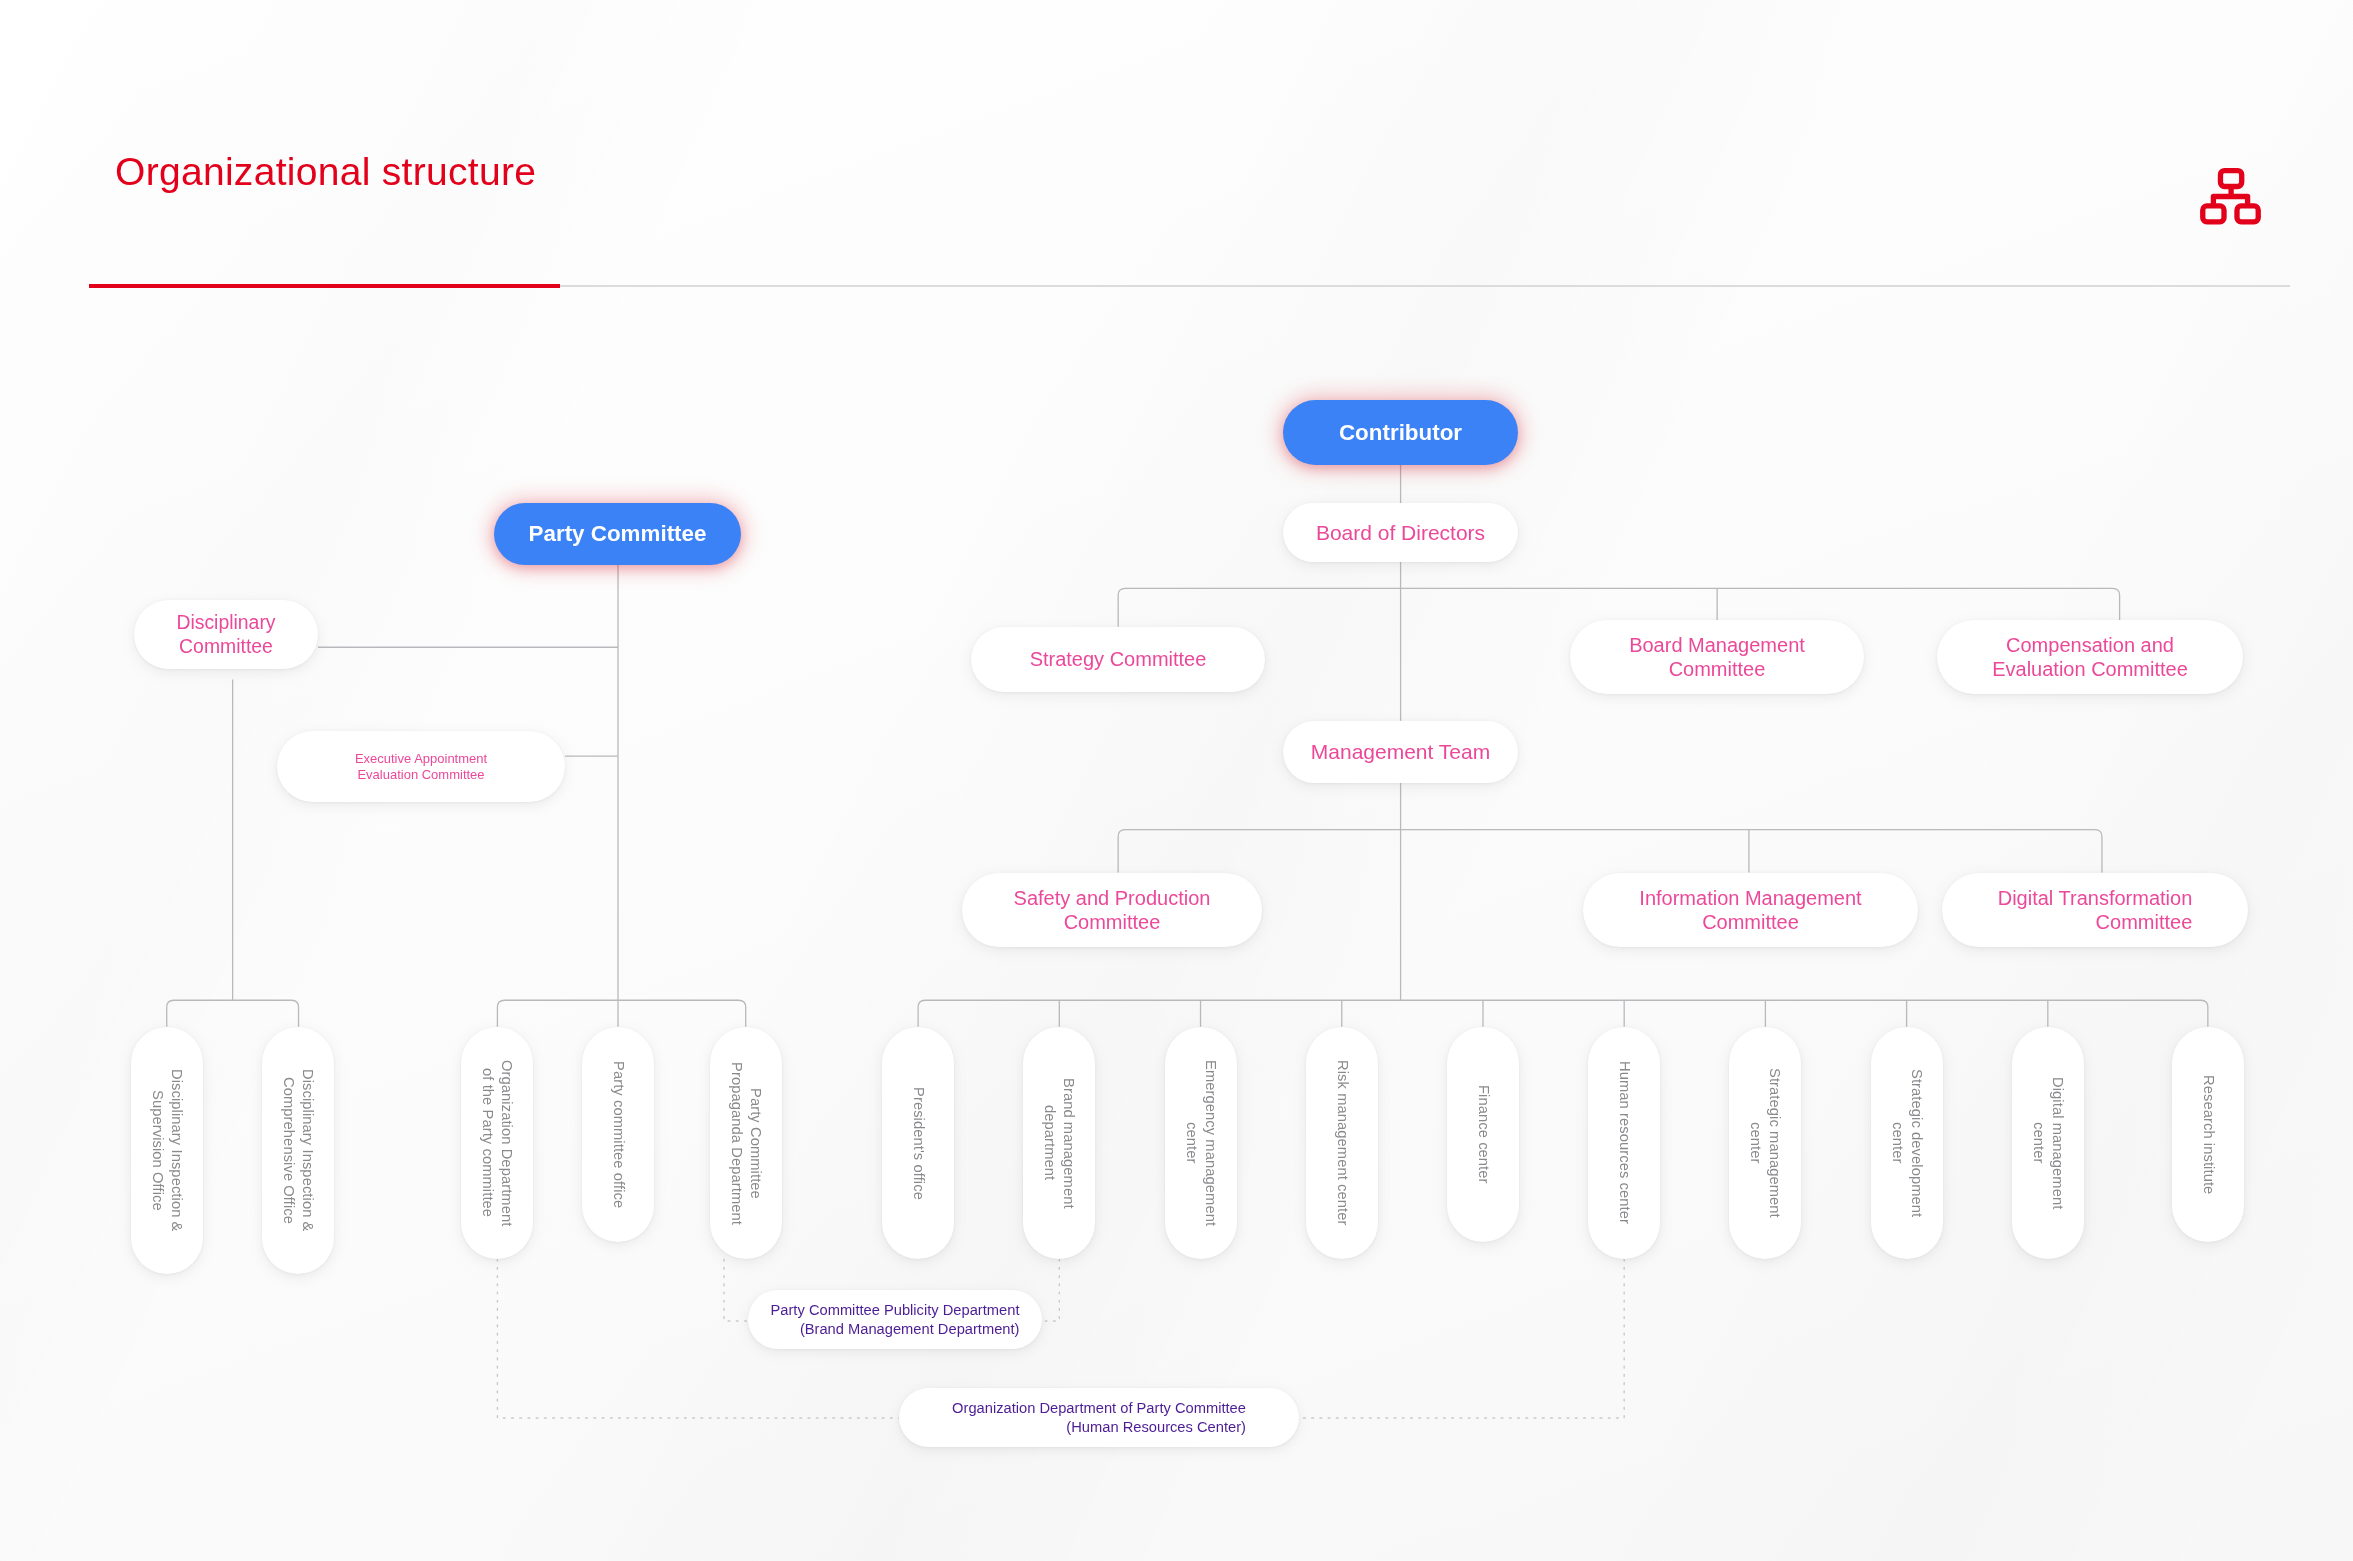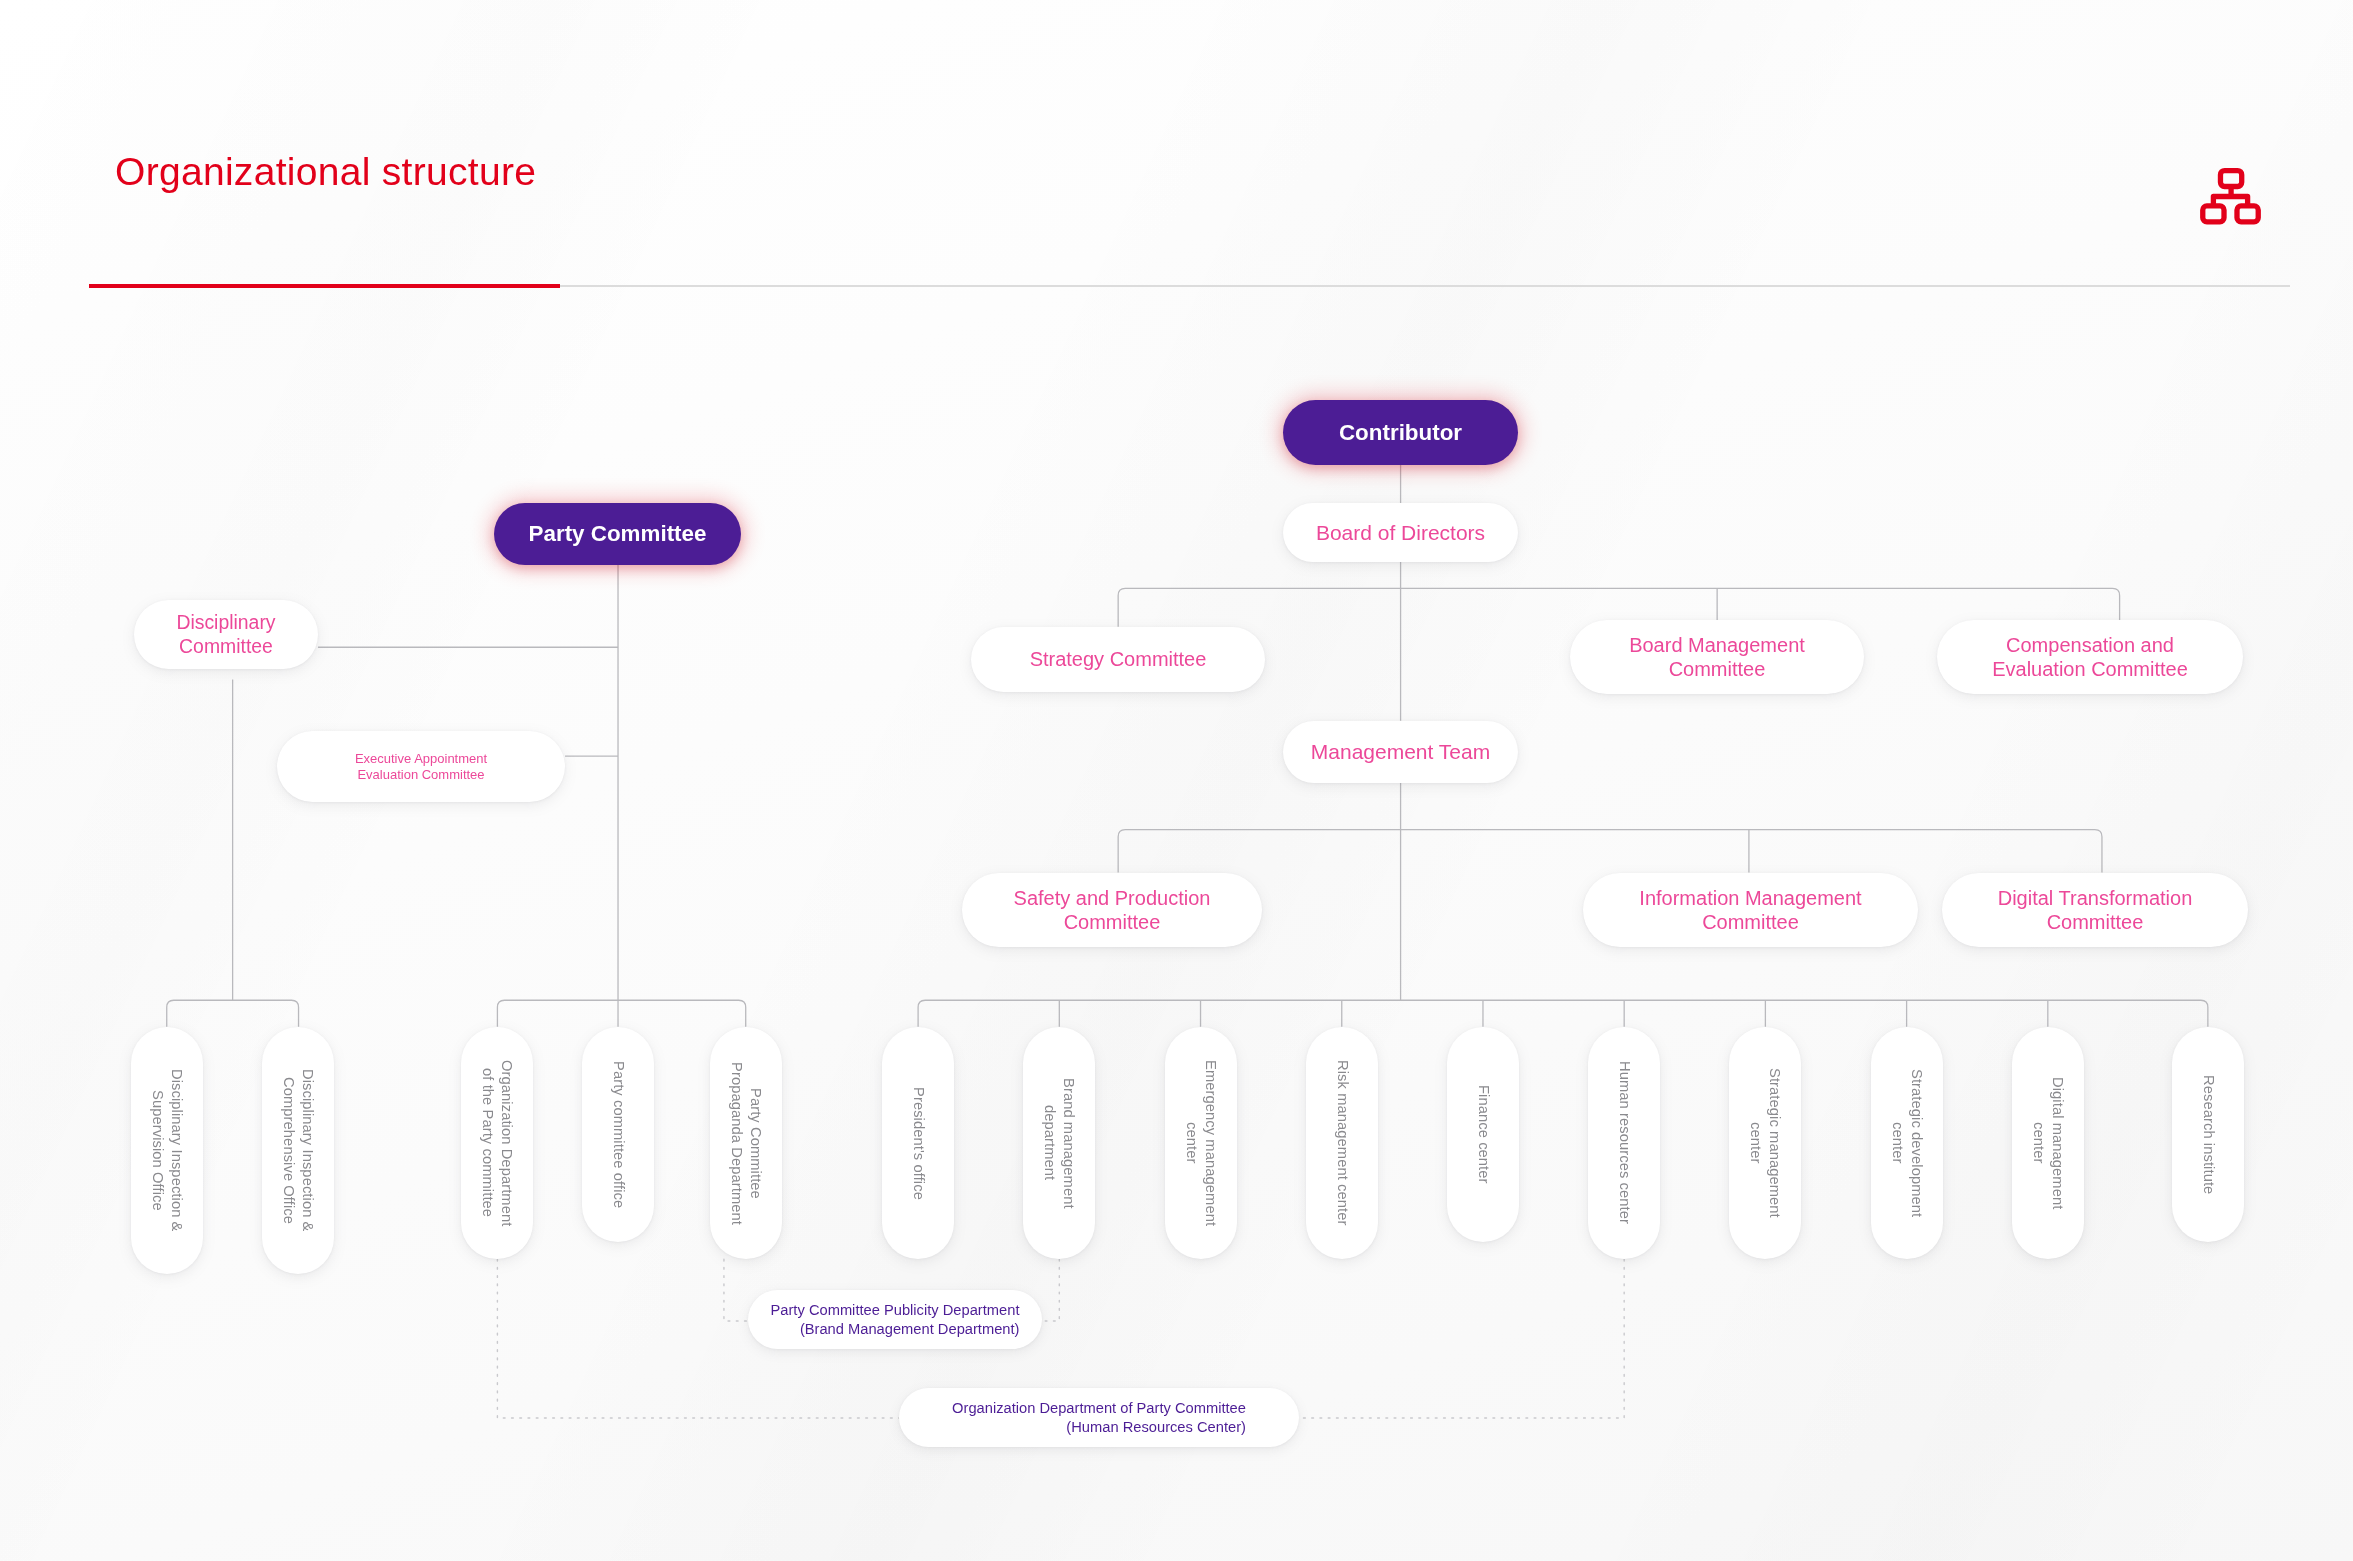--- a/index.html
+++ b/index.html
@@ -48,7 +48,7 @@
     white-space:pre-line;
   }
   .node.primary{
-    background:#4c1d95;
+    background:#3b82f6;
     color:#ffffff;
     font-weight:700;
     box-shadow:0 0 20px 5.9px rgba(226,0,26,0.20), 0 3.5px 10.6px rgba(180,0,20,0.22);

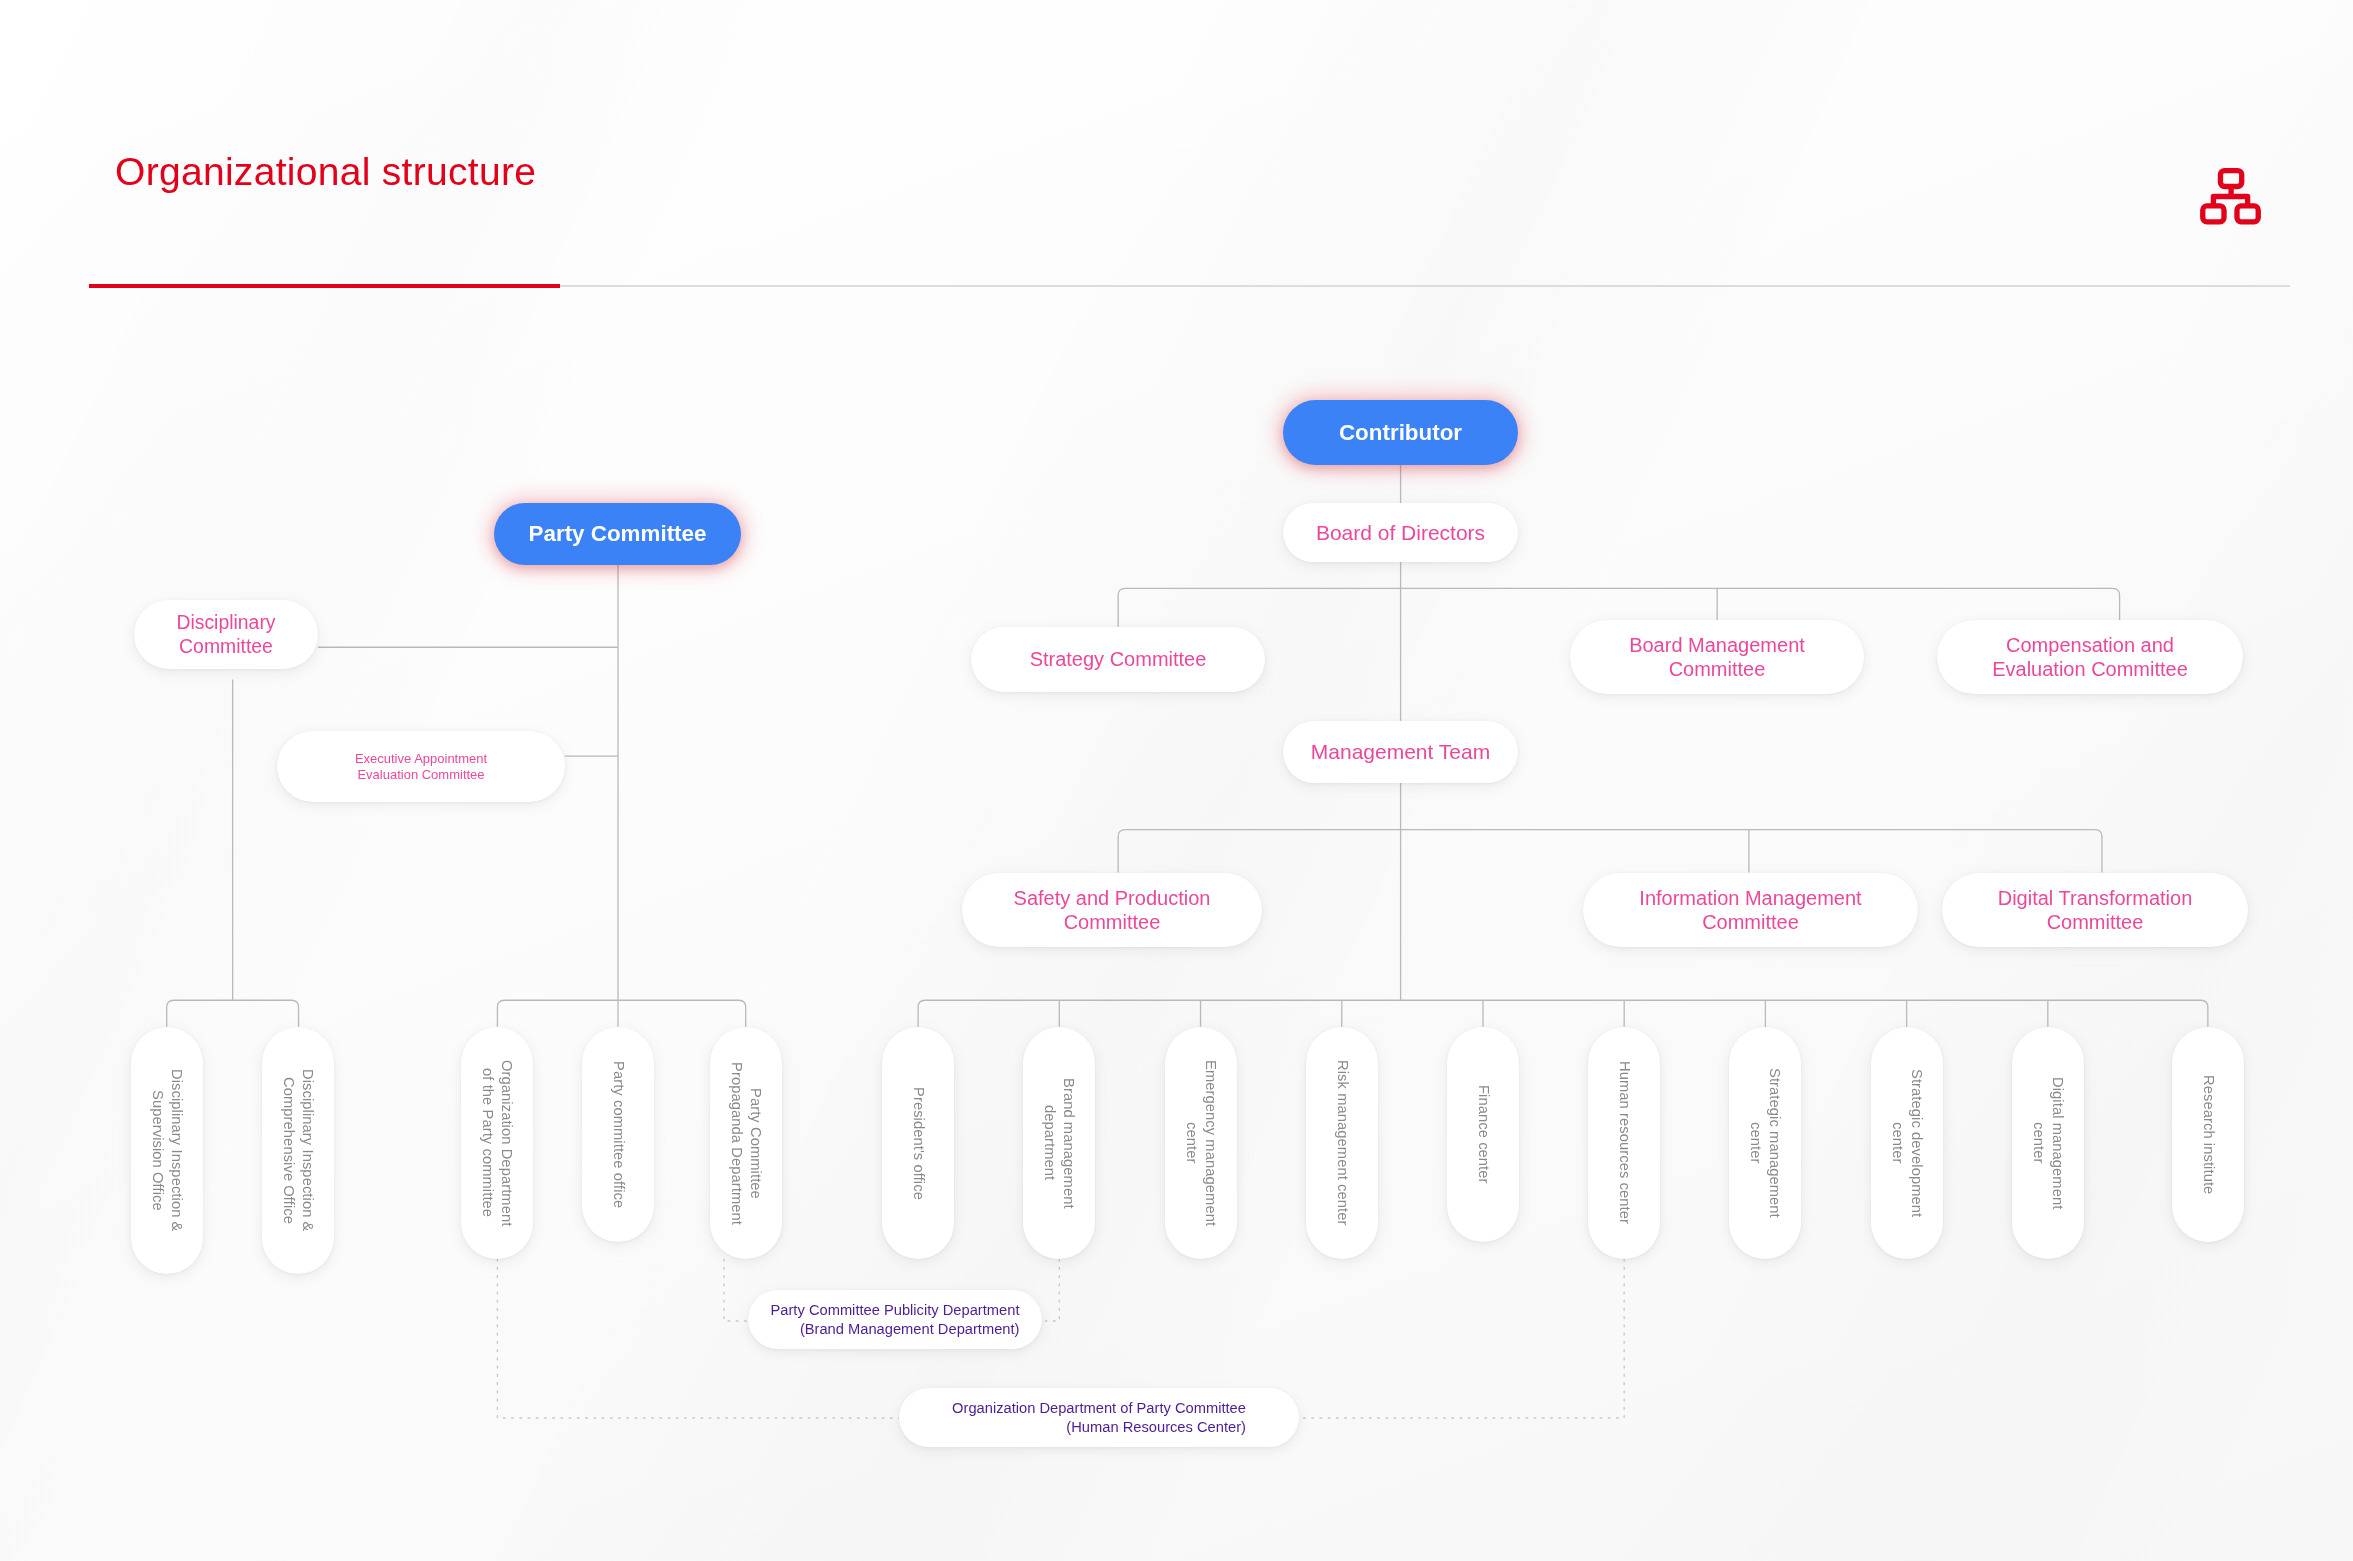--- a/index.html
+++ b/index.html
@@ -176,7 +176,7 @@
 <div class="node red-text" style="left:1583px; top:873px; width:335px; height:74px; font-size:20px;">Information Management
 Committee</div>
 
-<div class="node red-text" style="left:1942px; top:873px; width:306px; height:74px; font-size:20px;">Digital Transformation
+<div class="node red-text" style="left:1942px; top:873px; width:306px; height:74px; font-size:20px;text-align:right;">Digital Transformation
 Committee</div>
 
 <div class="node red-text" style="left:134px; top:600px; width:184px; height:69px; font-size:19.4px;">Disciplinary

